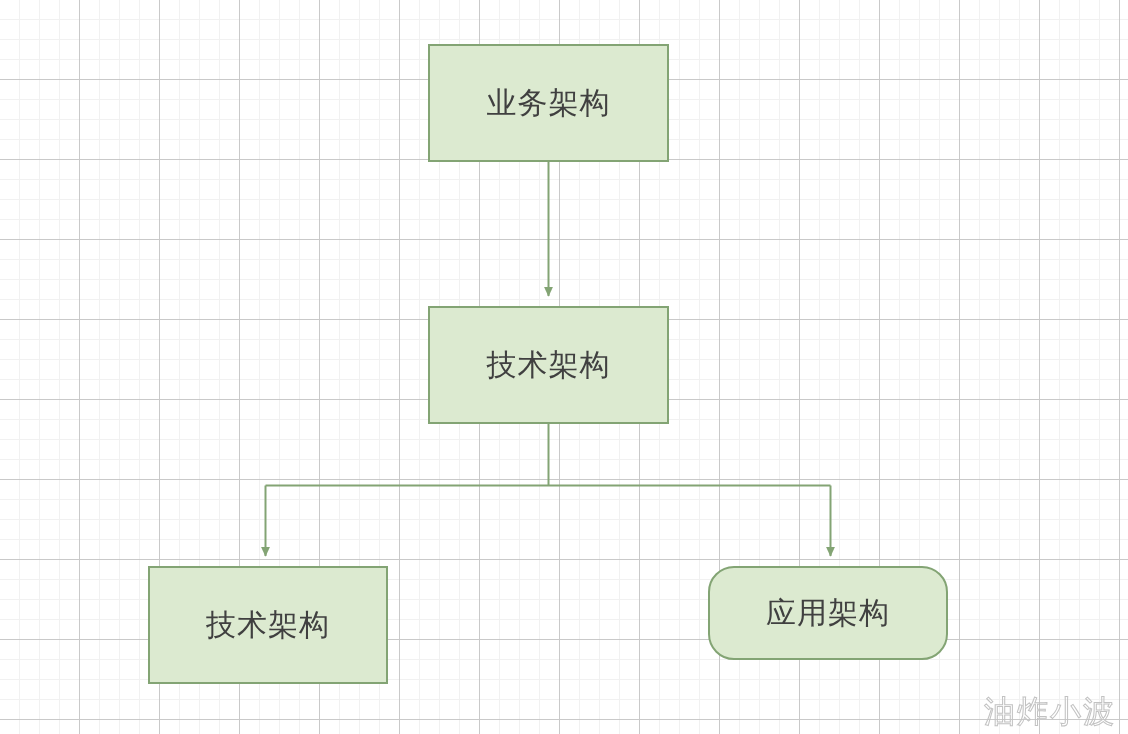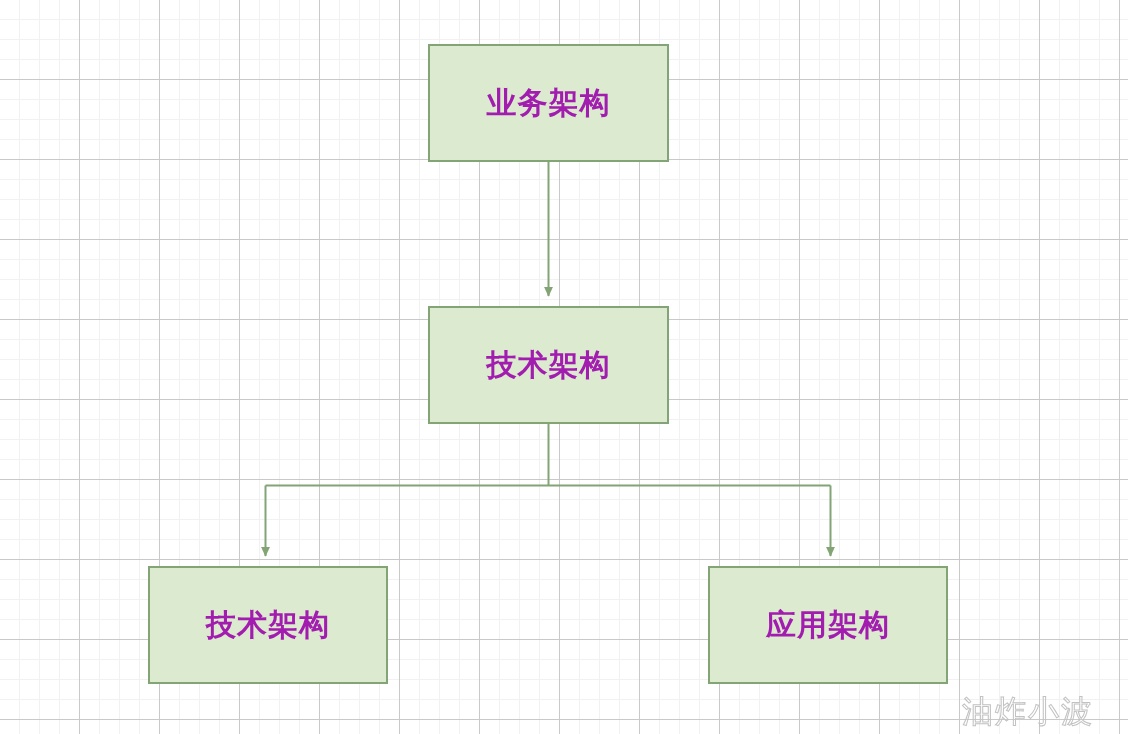--- a/index.html
+++ b/index.html
@@ -46,9 +46,9 @@
     justify-content: center;
     background: #dcead0;
     border: 2px solid #83a474;
-    color: #a21caf;
+    color: #404040;
     font-size: 30px;
-    font-weight: 700;
+    font-weight: 400;
     letter-spacing: 1px;
     line-height: 1;
     white-space: nowrap;

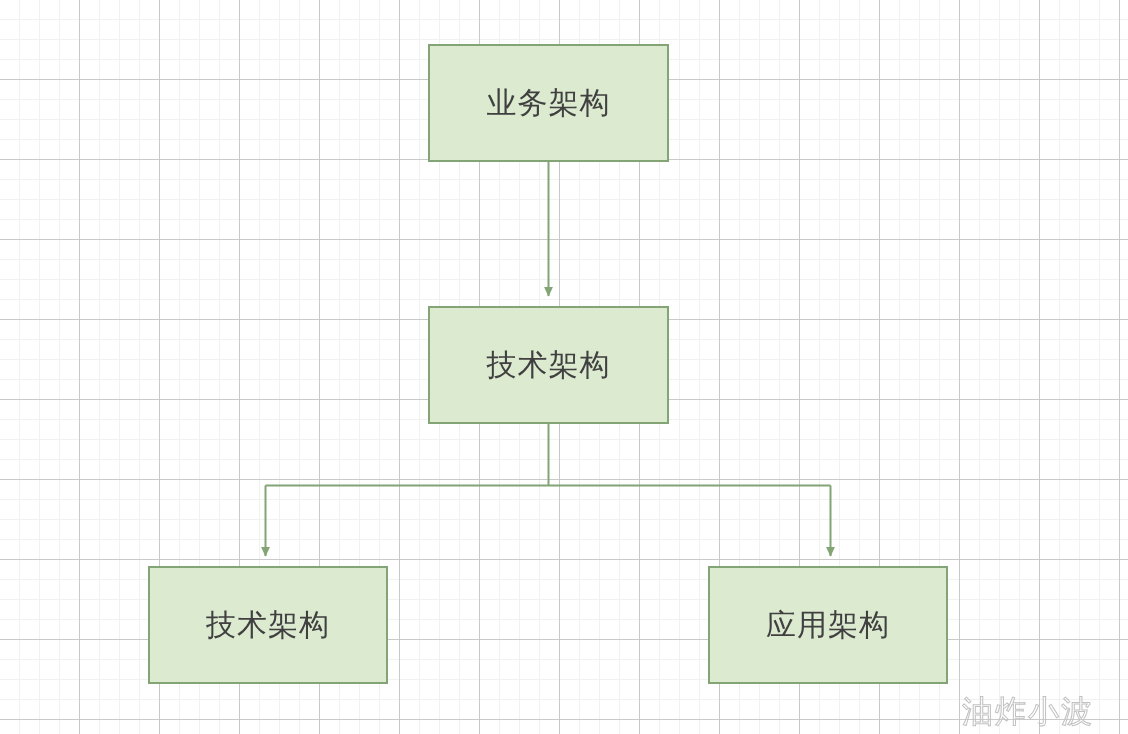--- a/index.html
+++ b/index.html
@@ -104,7 +104,7 @@
     <span class="node-label">技术架构</span>
   </div>
 
-  <div class="node" style="left:708px; top:566px; width:240px; height:118px;">
+  <div class="node" style="left:708px; top:566px; width:240px; height:94px;border-radius:26px;">
     <span class="node-label">应用架构</span>
   </div>
 

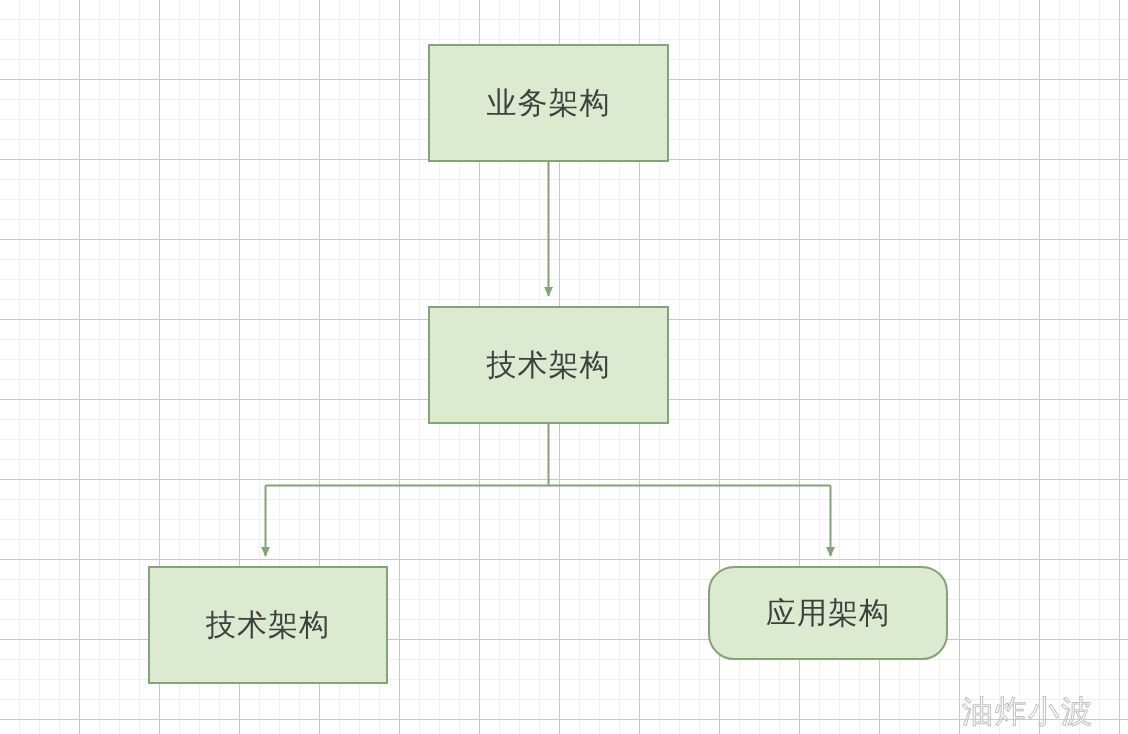--- a/index.html
+++ b/index.html
@@ -58,7 +58,7 @@
   }
   #watermark {
     position: absolute;
-    left: 962px;
+    left: 984px;
     top: 692px;
     font-size: 31px;
     line-height: 40px;

